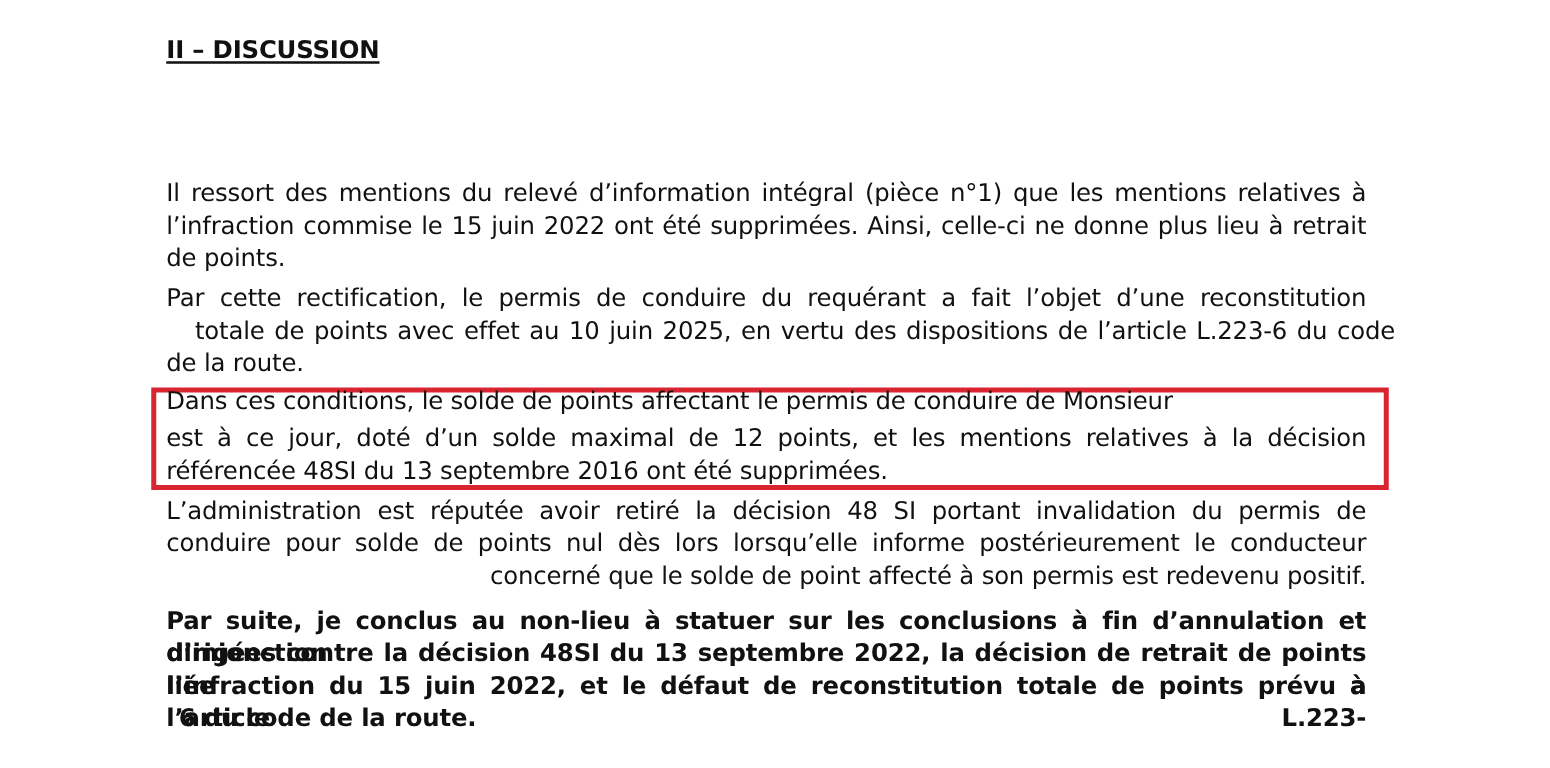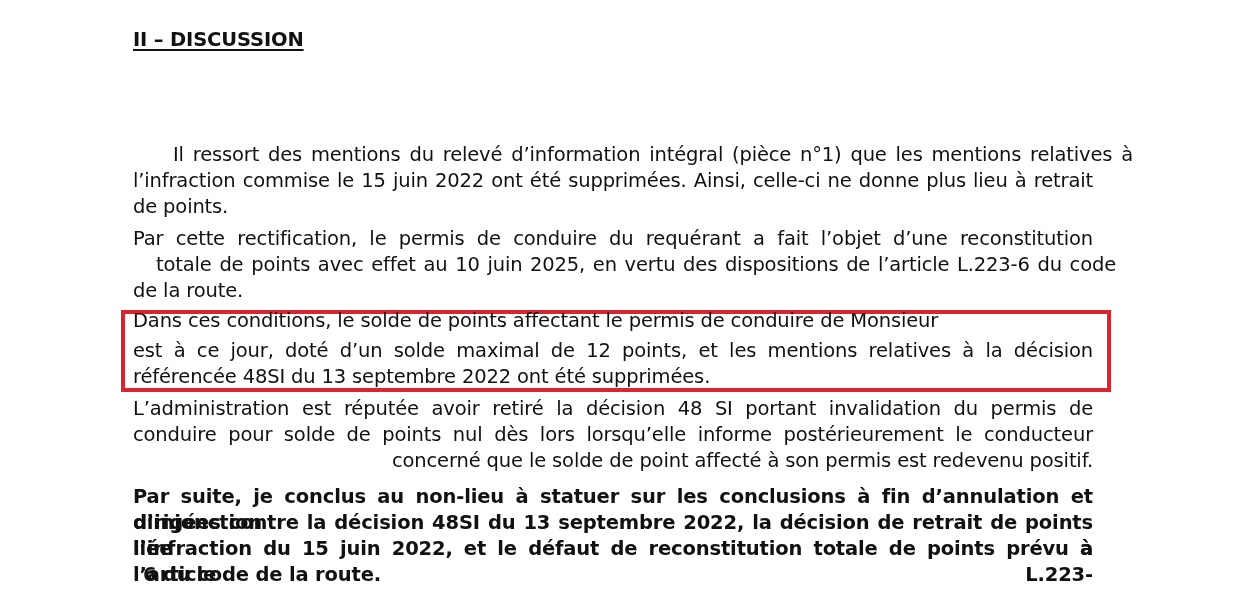--- a/index.html
+++ b/index.html
@@ -31,7 +31,7 @@
 
 
   <div>
-    <div class="line justify" style="top:142px;margin-left:40px;">Il ressort des mentions du relevé d’information intégral (pièce n°1) que les mentions relatives à</div>
+    <div class="line justify" style="top:142px;">Il ressort des mentions du relevé d’information intégral (pièce n°1) que les mentions relatives à</div>
     <div class="line justify" style="top:168px;">l’infraction commise le 15 juin 2022 ont été supprimées. Ainsi, celle-ci ne donne plus lieu à retrait</div>
     <div class="line" style="top:194px;">de points.</div>
   </div>

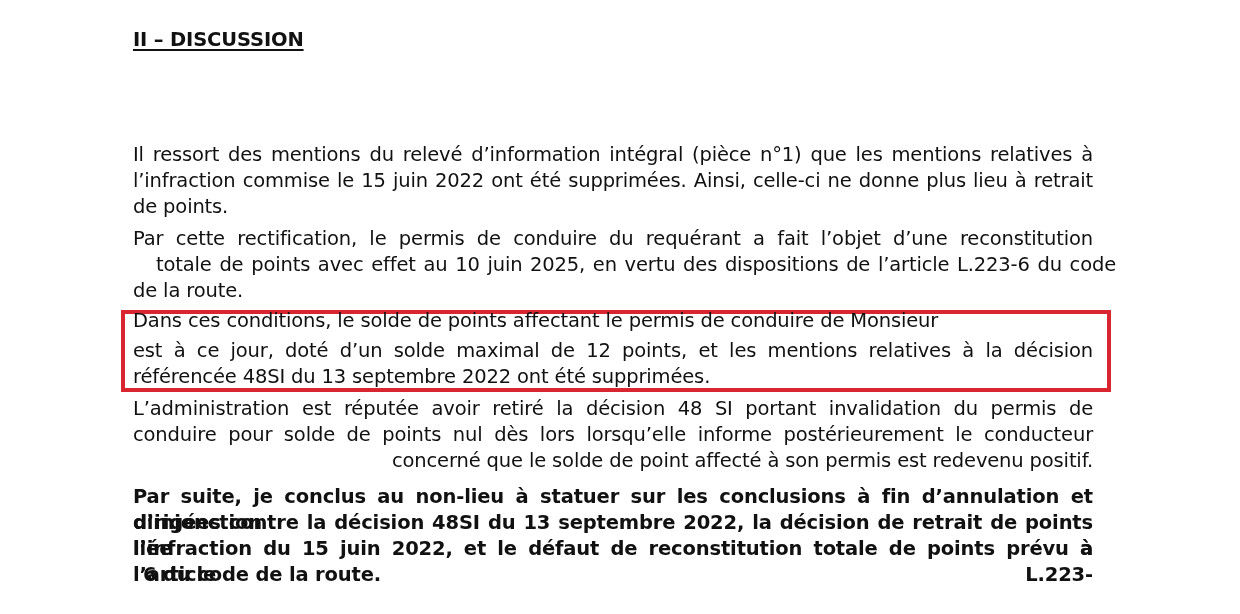--- a/index.html
+++ b/index.html
@@ -46,7 +46,7 @@
   <div>
     <div class="line" style="top:308px;">Dans ces conditions, le solde de points affectant le permis de conduire de Monsieur</div>
     <div class="line justify" style="top:338px;">est à ce jour, doté d’un solde maximal de 12 points, et les mentions relatives à la décision</div>
-    <div class="line" style="top:364px;">référencée 48SI du 13 septembre 2022 ont été supprimées.</div>
+    <div class="line" style="top:364px;">référencée 48SI du 13 septembre 2016 ont été supprimées.</div>
   </div>
 
   <div>

